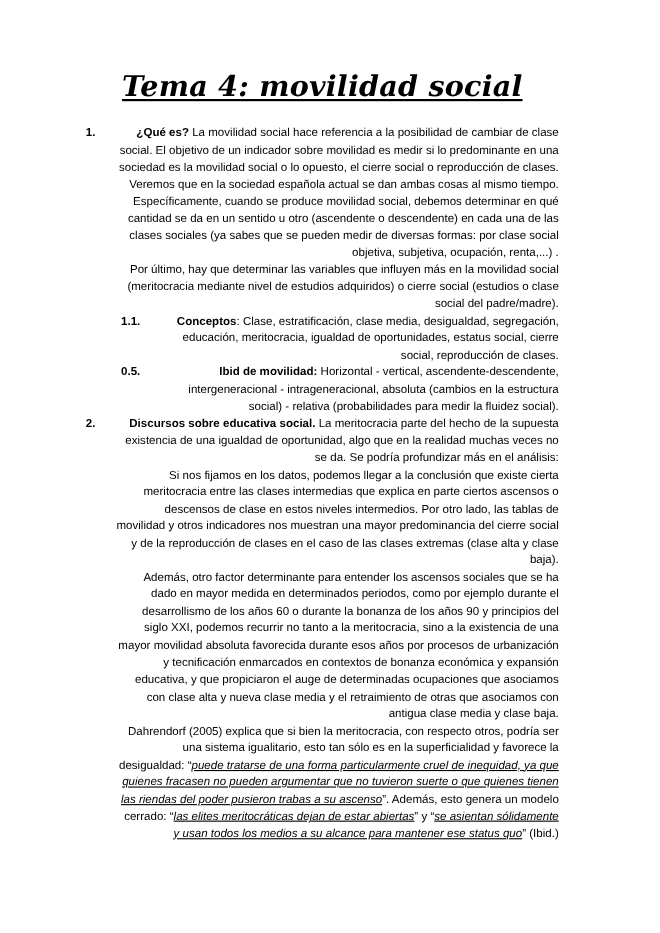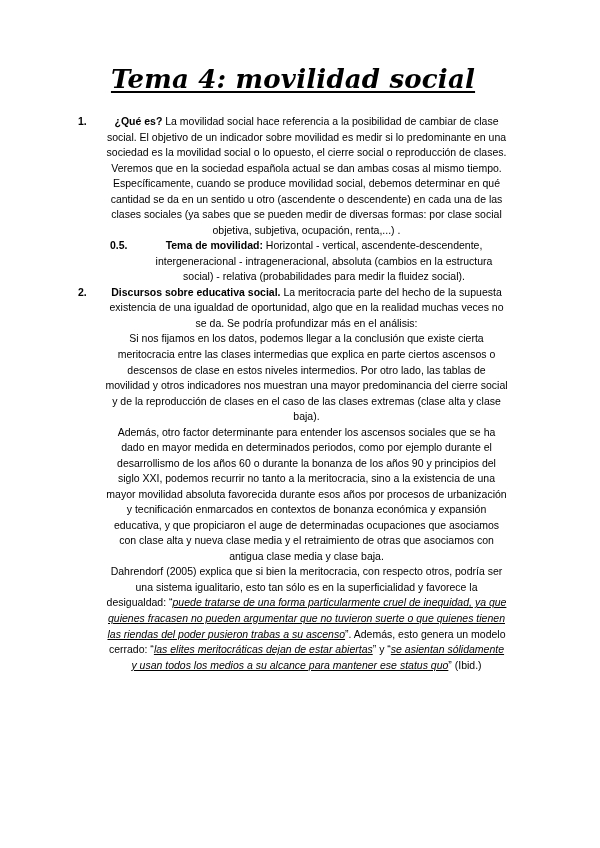--- a/index.html
+++ b/index.html
@@ -40,7 +40,7 @@
   .item.level-2 { margin-left: 32px; }
   .item.level-2 .num { flex: 0 0 30px; }
   .content { flex: 1; }
-  .para { text-align: center; }
+  .para { text-align: right; }
   span.b { font-weight: 700; }
   span.i { font-style: italic; text-decoration: underline; }
 </style>

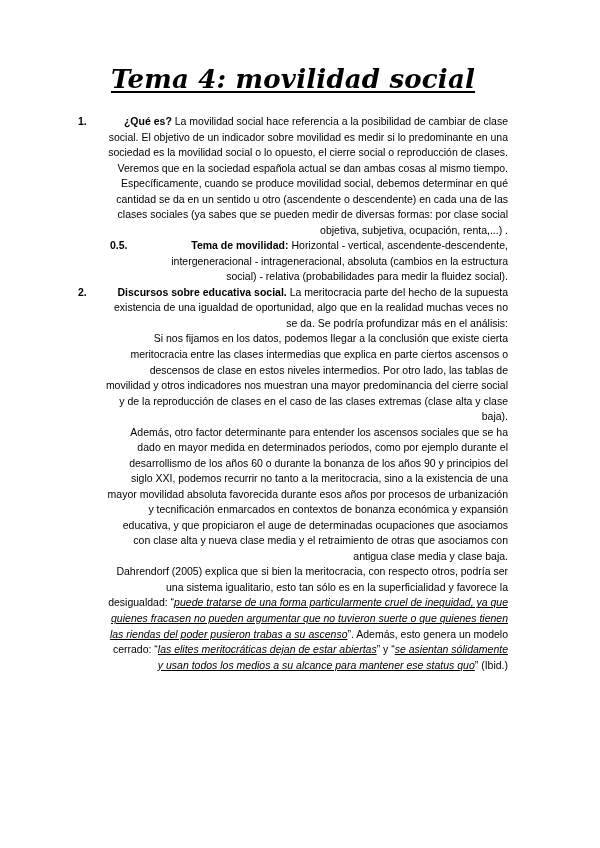--- a/index.html
+++ b/index.html
@@ -55,6 +55,7 @@
         <div class="content">
           <div class="para"><span class="b">¿Qué es? </span><span>La movilidad social hace referencia a la posibilidad de cambiar de clase social. El objetivo de un indicador sobre movilidad es medir si lo predominante en una sociedad es la movilidad social o lo opuesto, el cierre social o reproducción de clases. Veremos que en la sociedad española actual se dan ambas cosas al mismo tiempo.</span></div>
           <div class="para"><span>Específicamente, cuando se produce movilidad social, debemos determinar en qué cantidad se da en un sentido u otro (ascendente o descendente) en cada una de las clases sociales (ya sabes que se pueden medir de diversas formas: por clase social objetiva, subjetiva, ocupación, renta,...) .</span></div>
+          <div class="para"><span>Por último, hay que determinar las variables que influyen más en la movilidad social (meritocracia mediante nivel de estudios adquiridos) o cierre social (estudios o clase social del padre/madre).</span></div>
         </div>
       </div>
       <div class="item level-2">

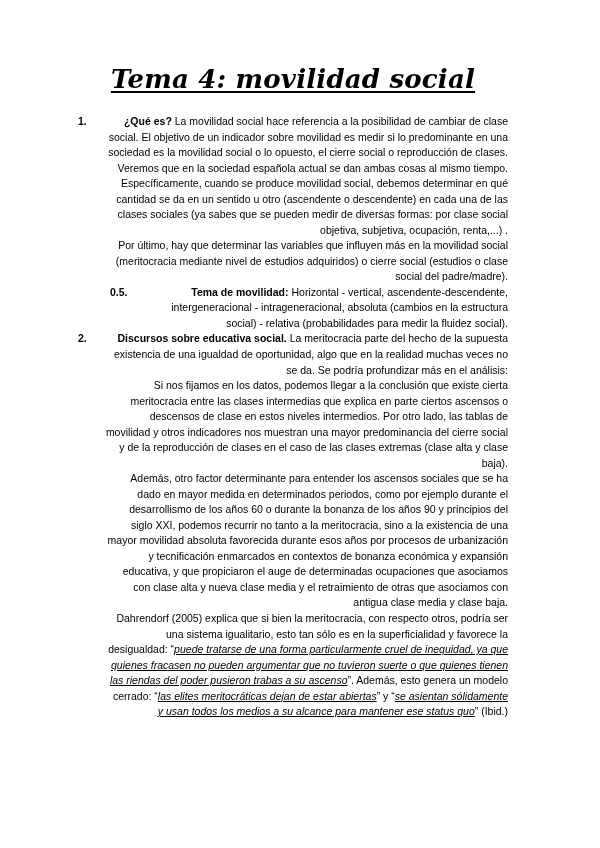--- a/index.html
+++ b/index.html
@@ -59,6 +59,12 @@
         </div>
       </div>
       <div class="item level-2">
+        <div class="num">1.1.</div>
+        <div class="content">
+          <div class="para"><span class="b">Conceptos</span><span>: Clase, estratificación, clase media, desigualdad, segregación, educación, meritocracia, igualdad de oportunidades, estatus social, cierre social, reproducción de clases.</span></div>
+        </div>
+      </div>
+      <div class="item level-2">
         <div class="num">0.5.</div>
         <div class="content">
           <div class="para"><span class="b">Tema de movilidad: </span><span>Horizontal - vertical, ascendente-descendente, intergeneracional - intrageneracional, absoluta (cambios en la estructura social) - relativa (probabilidades para medir la fluidez social).</span></div>

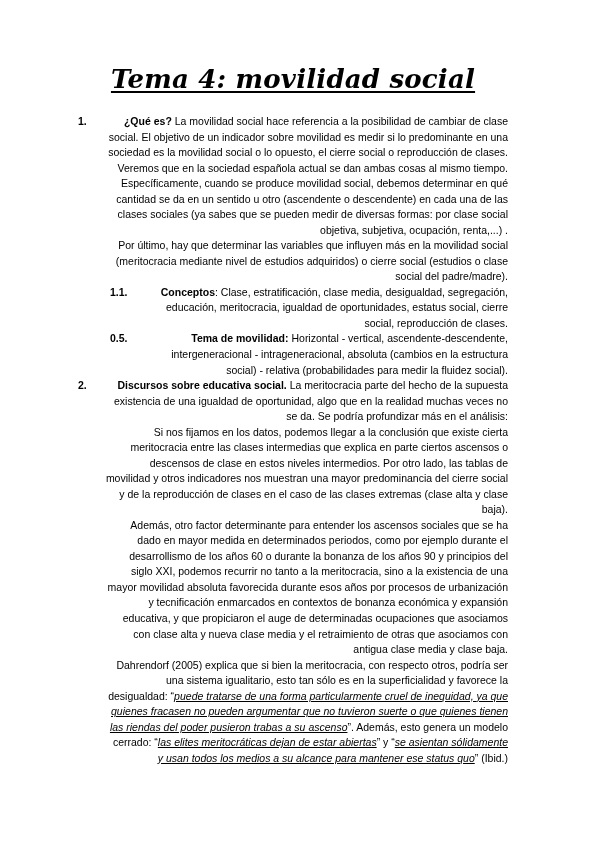--- a/index.html
+++ b/index.html
@@ -67,7 +67,7 @@
       <div class="item level-2">
         <div class="num">0.5.</div>
         <div class="content">
-          <div class="para"><span class="b">Tema de movilidad: </span><span>Horizontal - vertical, ascendente-descendente, intergeneracional - intrageneracional, absoluta (cambios en la estructura social) - relativa (probabilidades para medir la fluidez social).</span></div>
+          <div class="para"><span class="b">Ibid de movilidad: </span><span>Horizontal - vertical, ascendente-descendente, intergeneracional - intrageneracional, absoluta (cambios en la estructura social) - relativa (probabilidades para medir la fluidez social).</span></div>
         </div>
       </div>
       <div class="item level-1">

